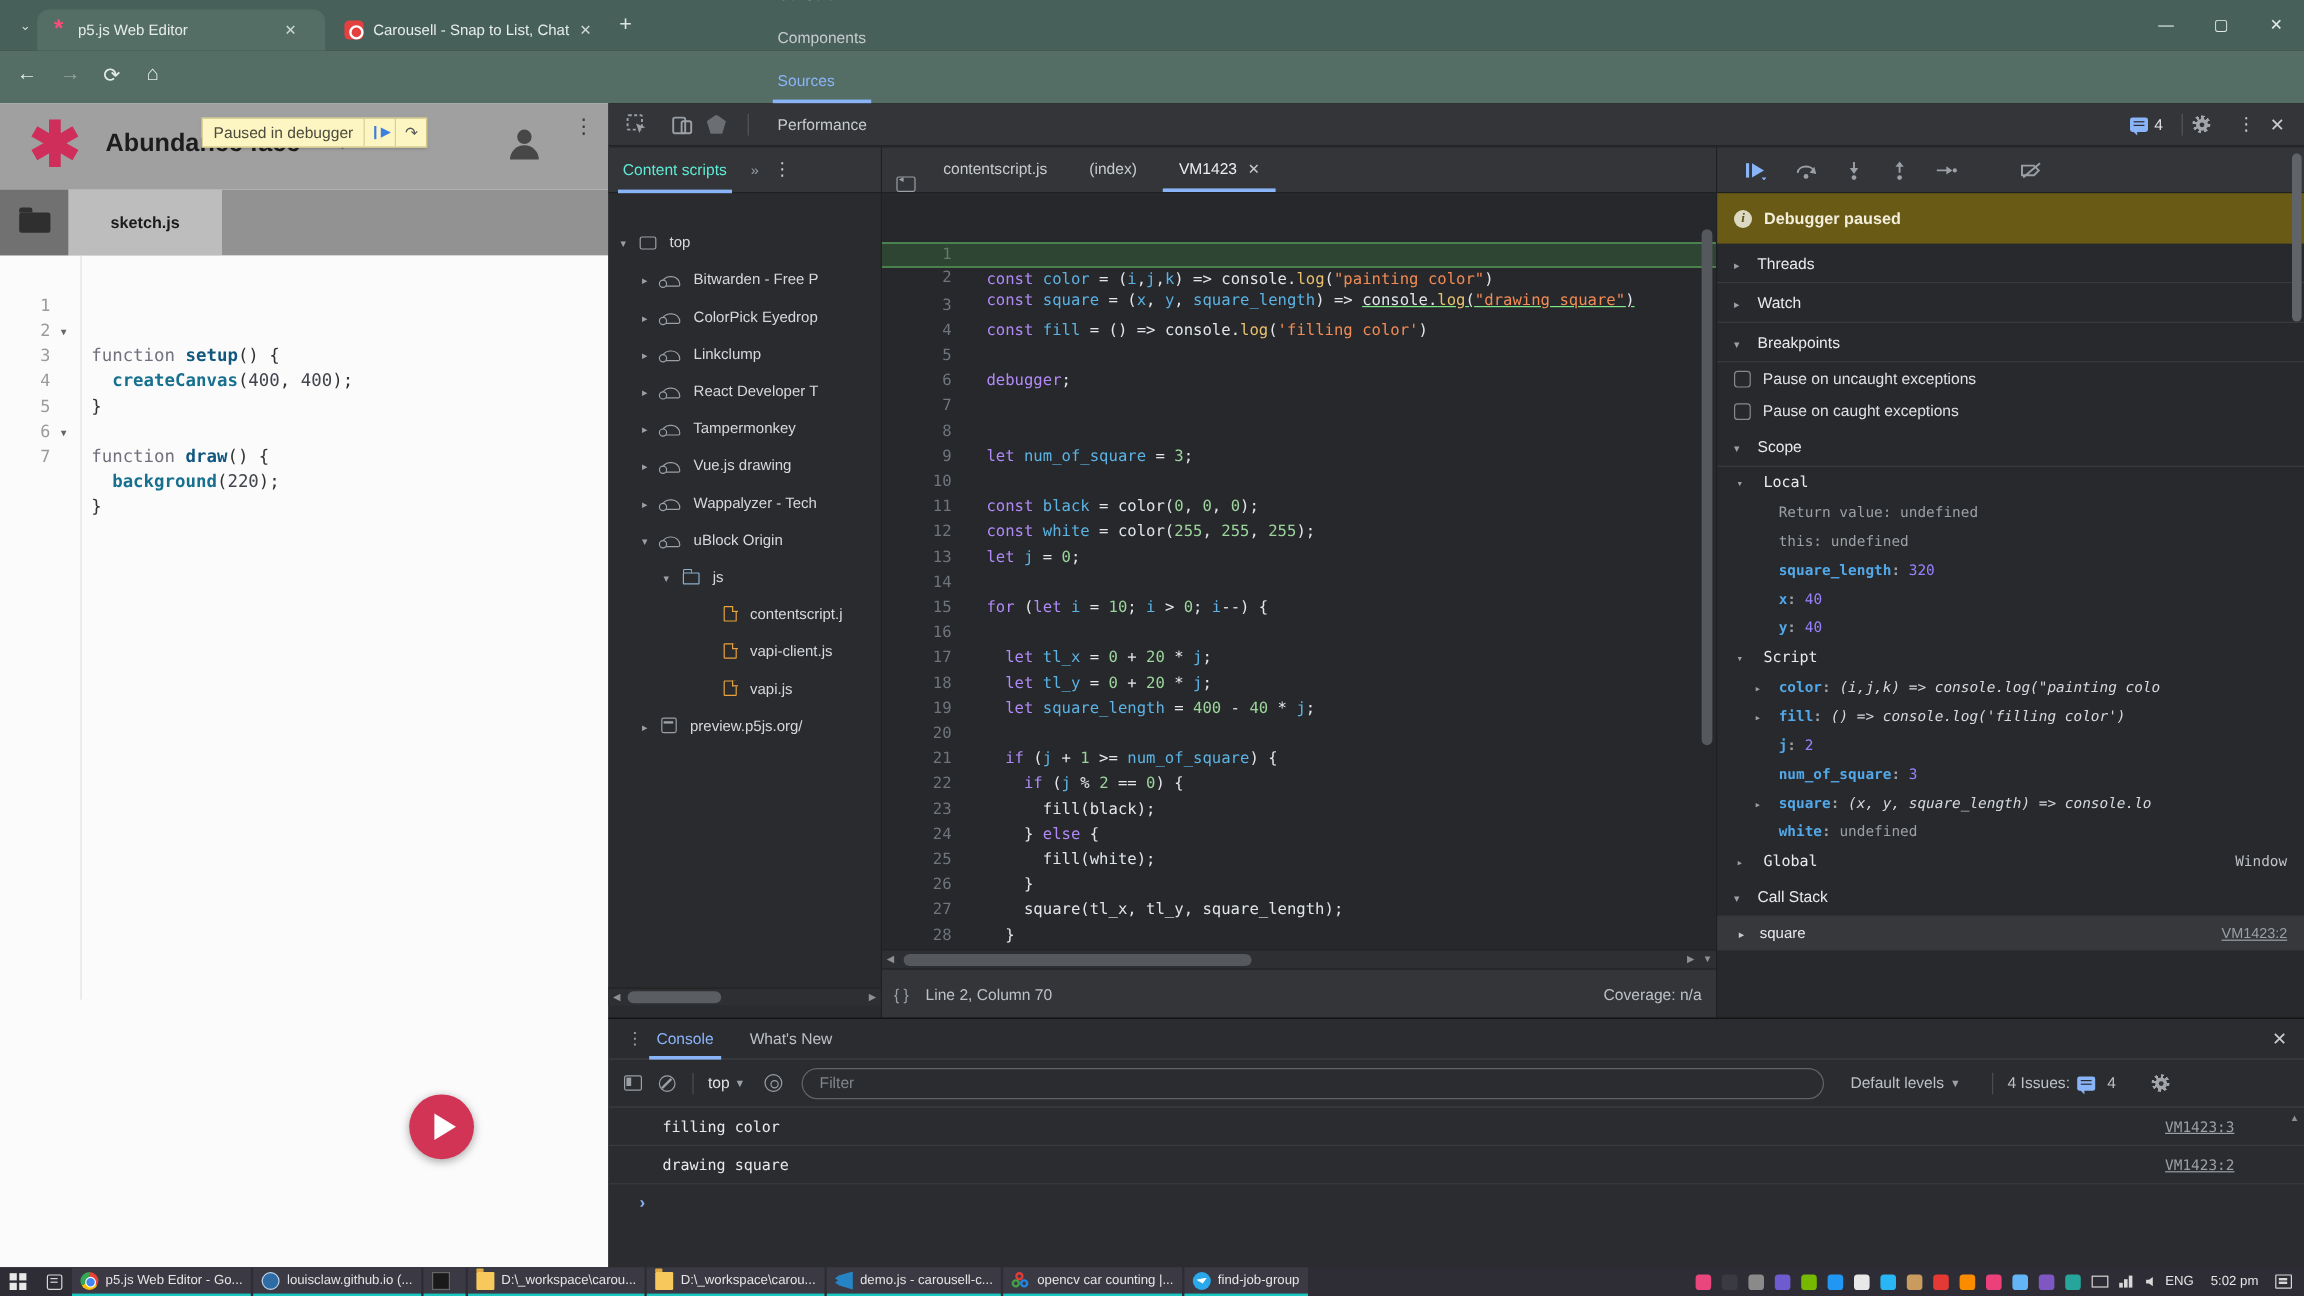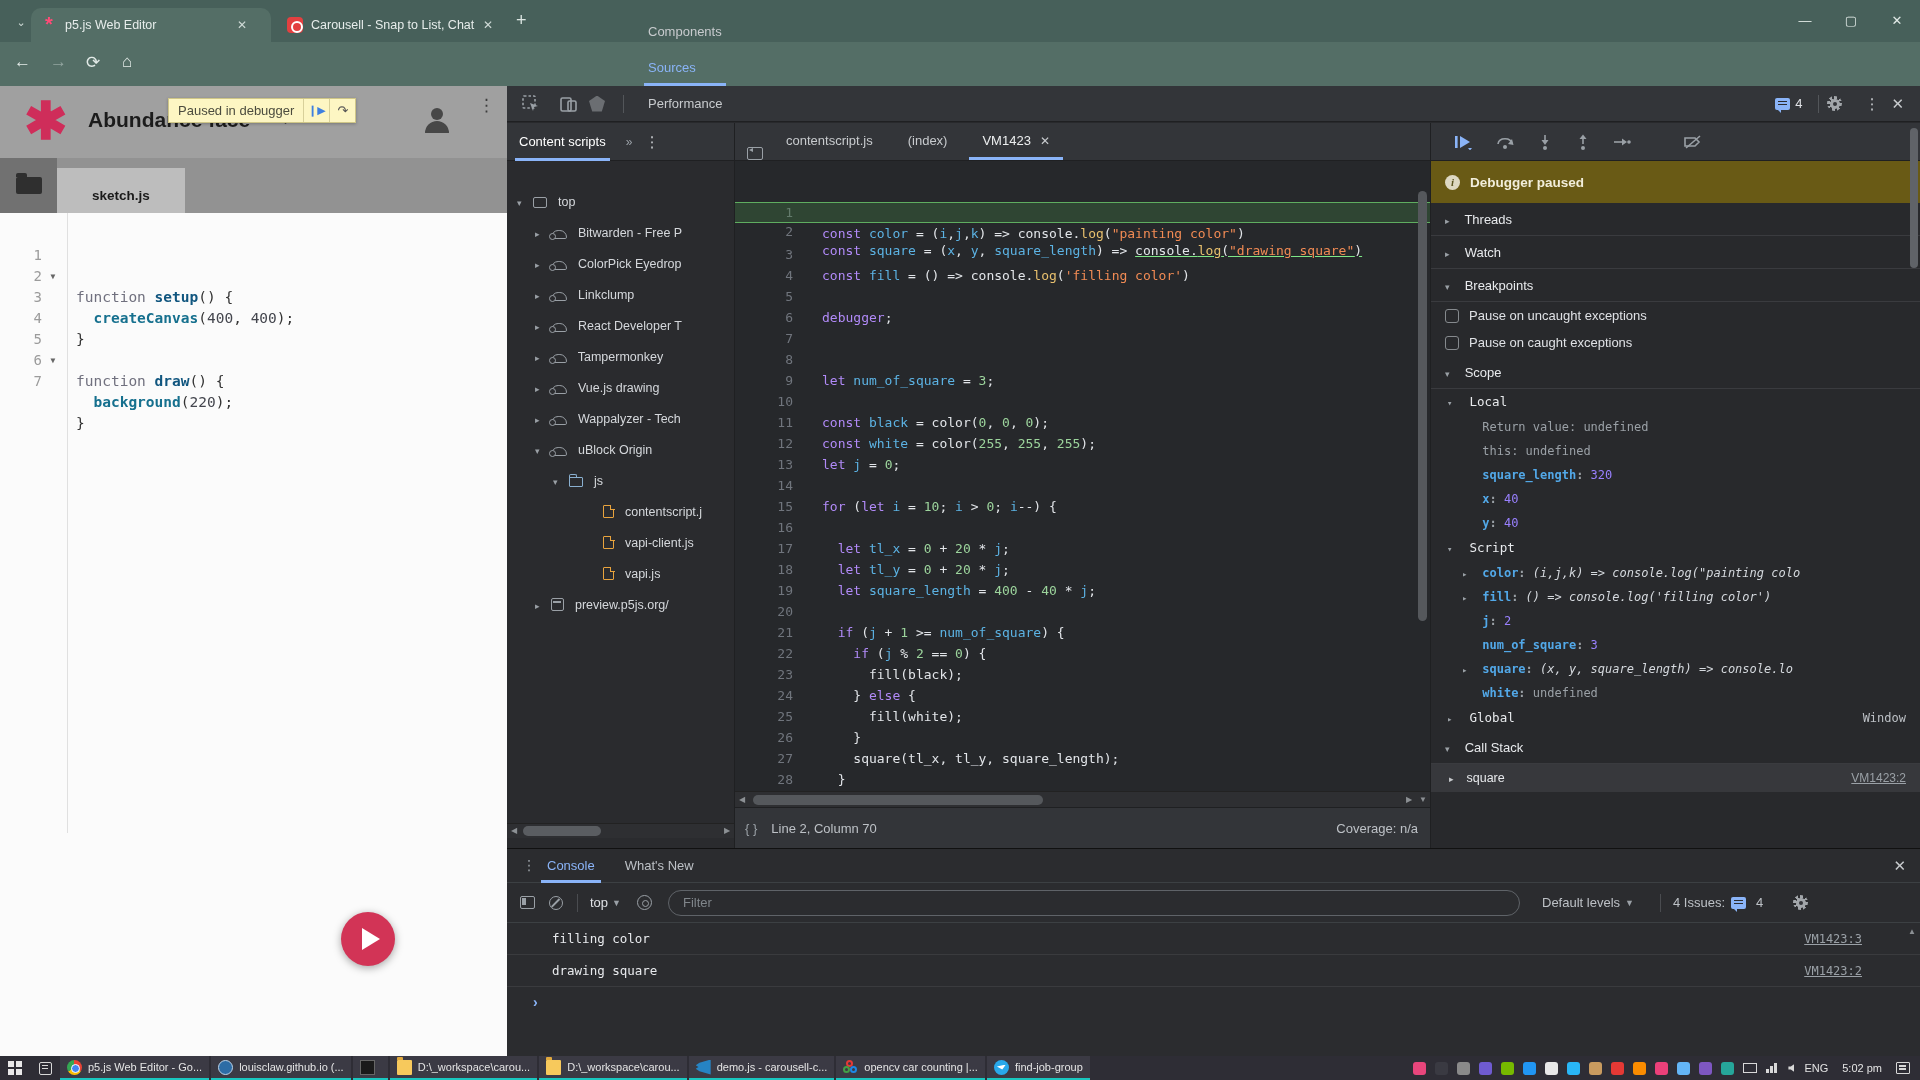--- a/index.html
+++ b/index.html
@@ -101,7 +101,7 @@
   
   #dtnav { position:absolute; left:0; top:37px; width:228px; height:725px; background:#2a2b2e; border-right:1px solid #1f2022; }
   .subtabrow { height:38px; background:#333539; border-bottom:1px solid #1f2022; display:flex; align-items:center; position:relative; }
-  .subtab { padding:0 12px; color:#ffffff; position:relative; height:38px; line-height:38px; white-space:nowrap; }
+  .subtab { padding:0 12px; color:#5eead4; position:relative; height:38px; line-height:38px; white-space:nowrap; }
   .subtab::after { content:""; position:absolute; left:8px; right:8px; bottom:0; height:3px; background:#8ab4f8; }
   .morech { color:#9aa0a6; font-size:12px; letter-spacing:-2px; margin-left:8px; }
   #navtree { position:absolute; left:0; top:64px; width:228px; overflow:hidden; }

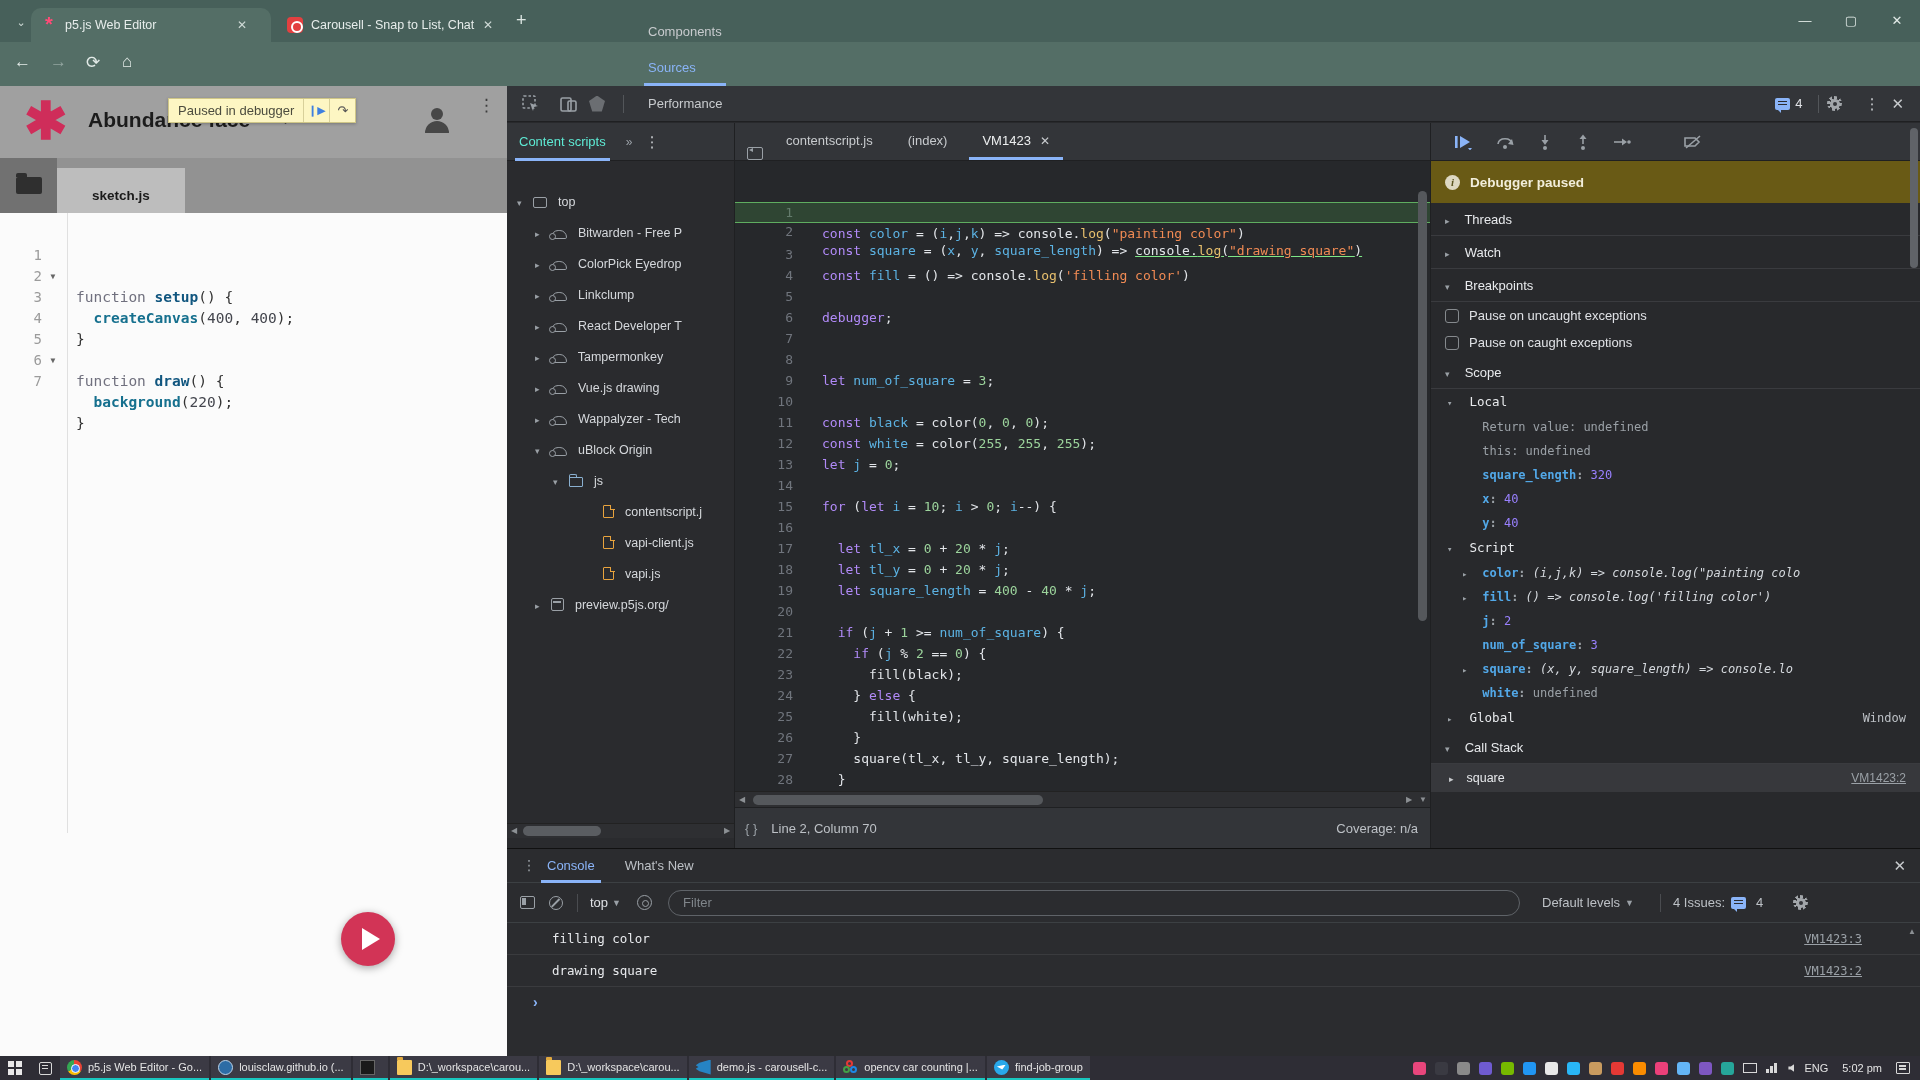--- a/index.html
+++ b/index.html
@@ -66,7 +66,7 @@
   .folderbox { position:absolute; left:0; top:0; width:57px; height:55px; background:#717171; }
   .folderbox .fld { position:absolute; left:16px; top:19px; width:26px; height:17px; background:#2f2f2f; border-radius:2px; }
   .folderbox .fld::before { content:""; position:absolute; left:0; top:-4px; width:11px; height:4px; background:#2f2f2f; border-radius:2px 2px 0 0; }
-  .sketchtab { position:absolute; left:57px; top:10px; width:128px; height:55px; background:#bdbdbd; color:#1a1a1a; font-weight:bold; font-size:13.5px; text-align:center; line-height:55px; }
+  .sketchtab { position:absolute; left:57px; top:0; width:128px; height:55px; background:#bdbdbd; color:#1a1a1a; font-weight:bold; font-size:13.5px; text-align:center; line-height:55px; }
 
   #p5code { position:absolute; left:0; top:127px; width:507px; height:843px; background:#fbfbfb; }
   .p5gutterline { position:absolute; left:67px; top:0; width:1px; height:620px; background:#e0e0e0; }

